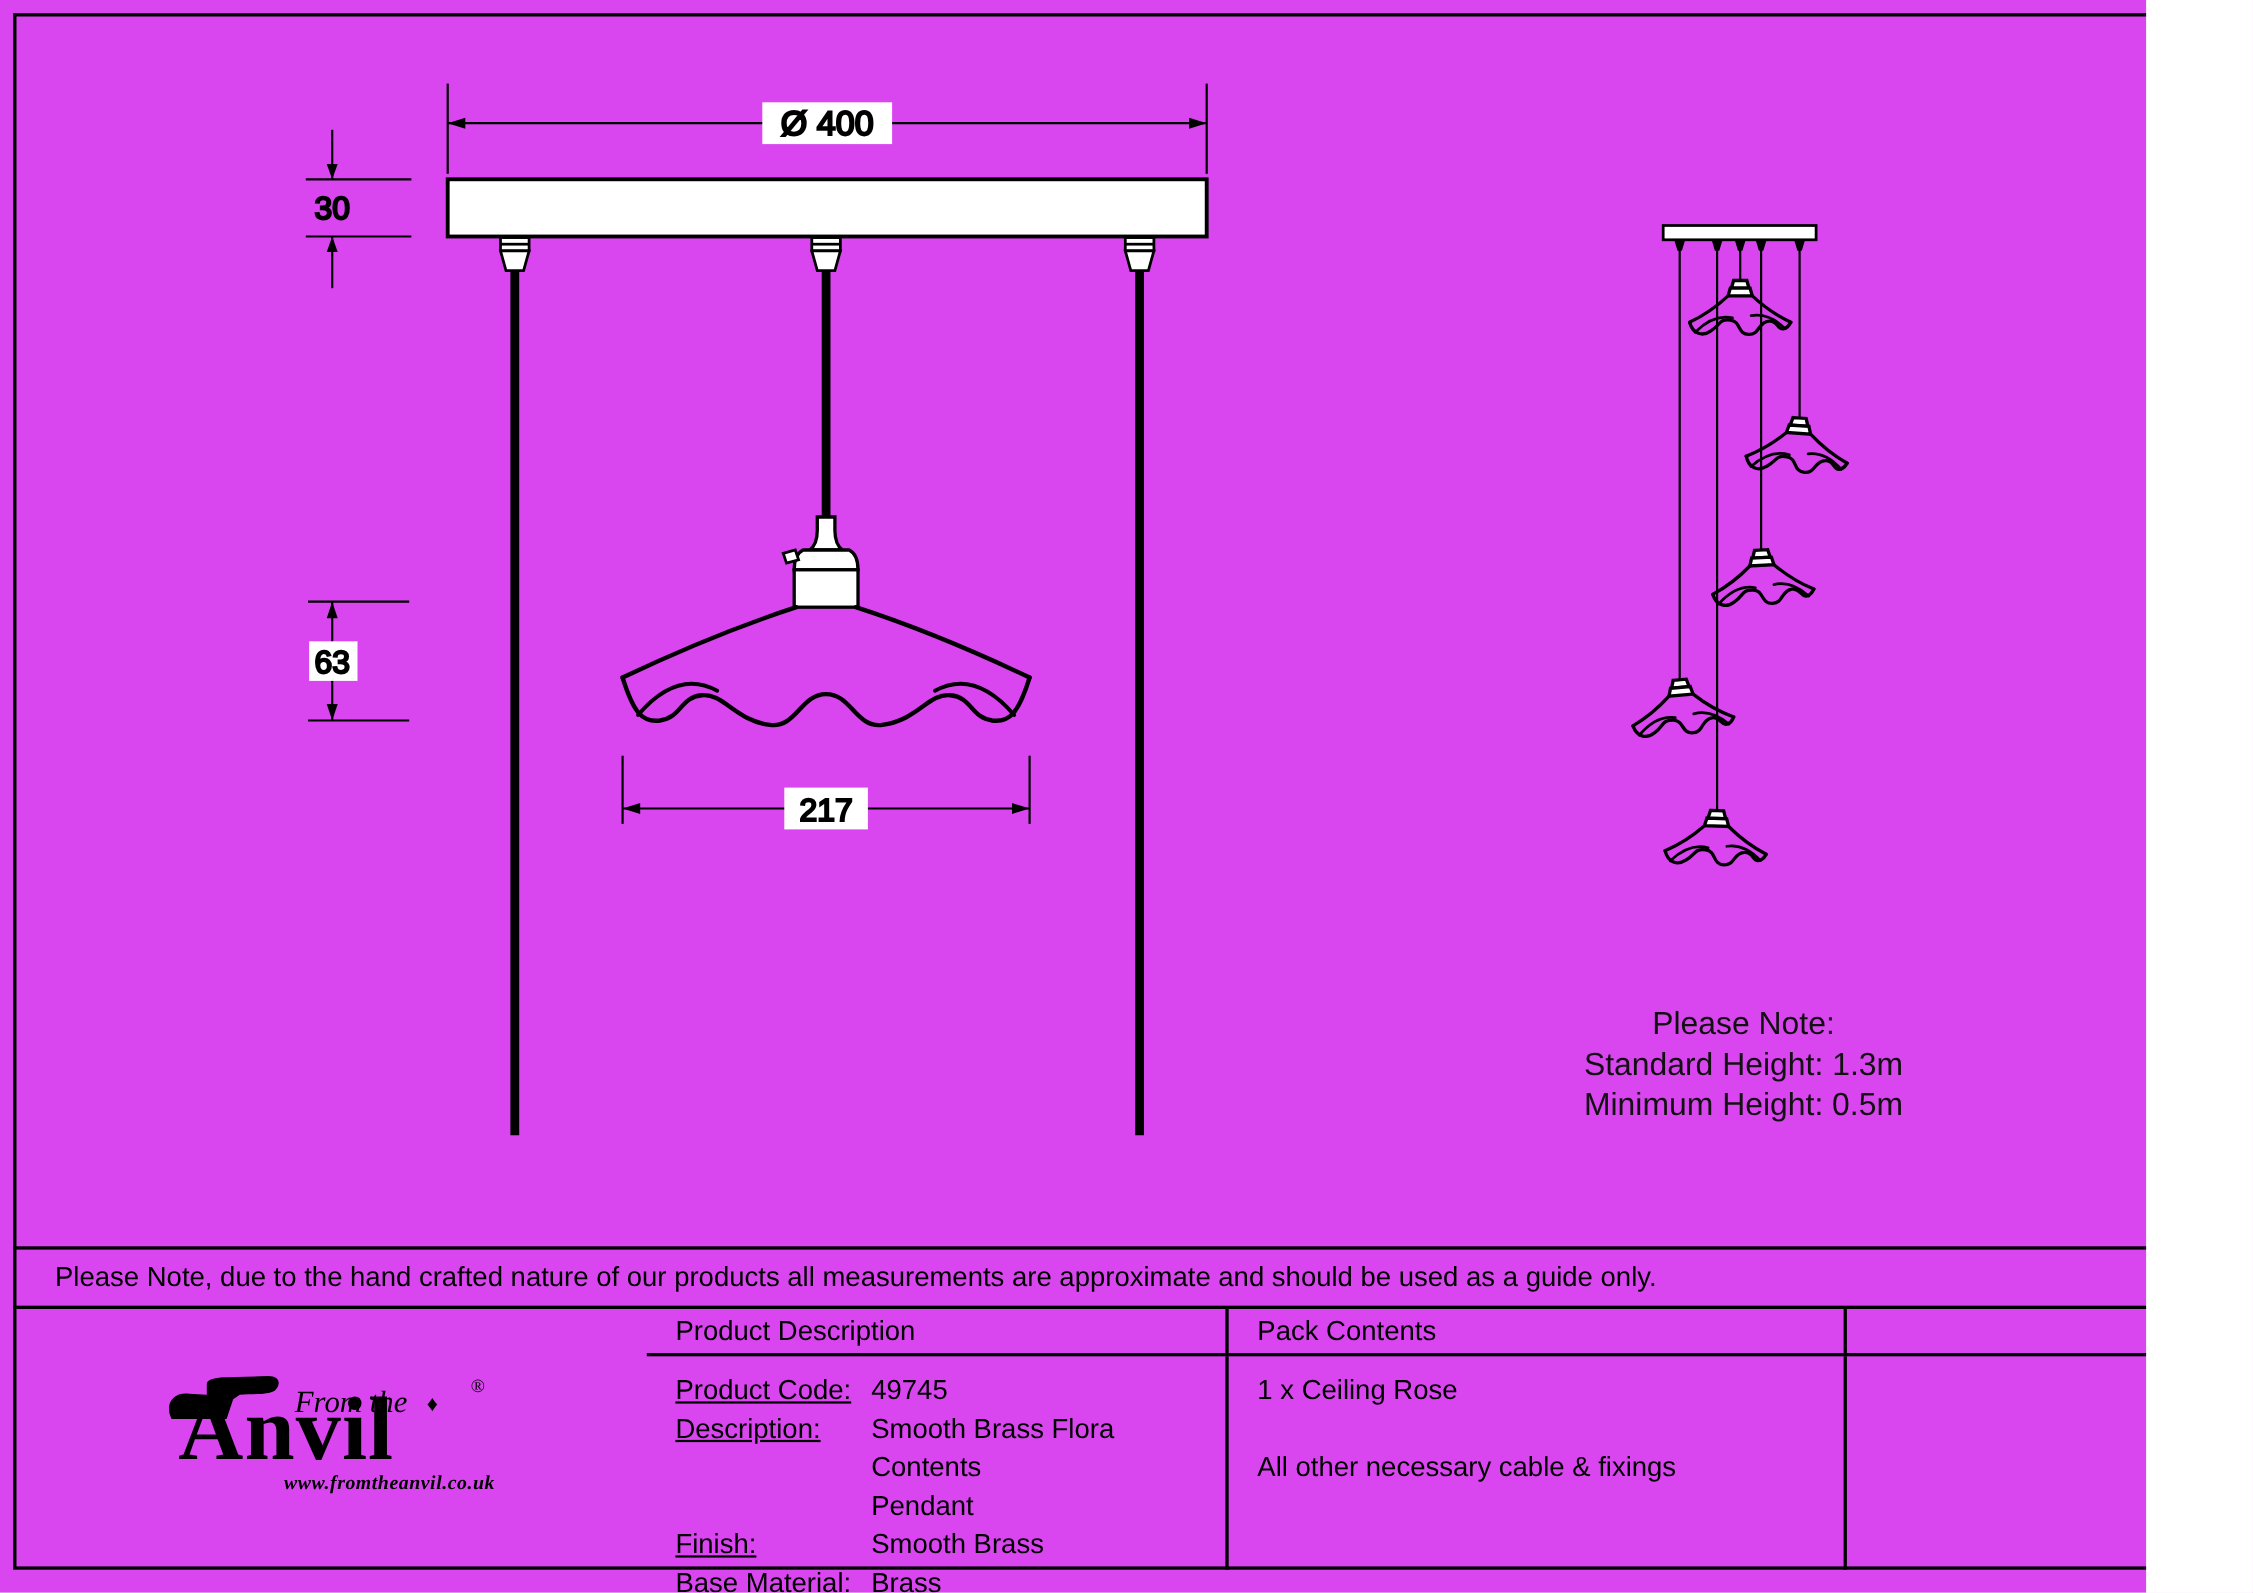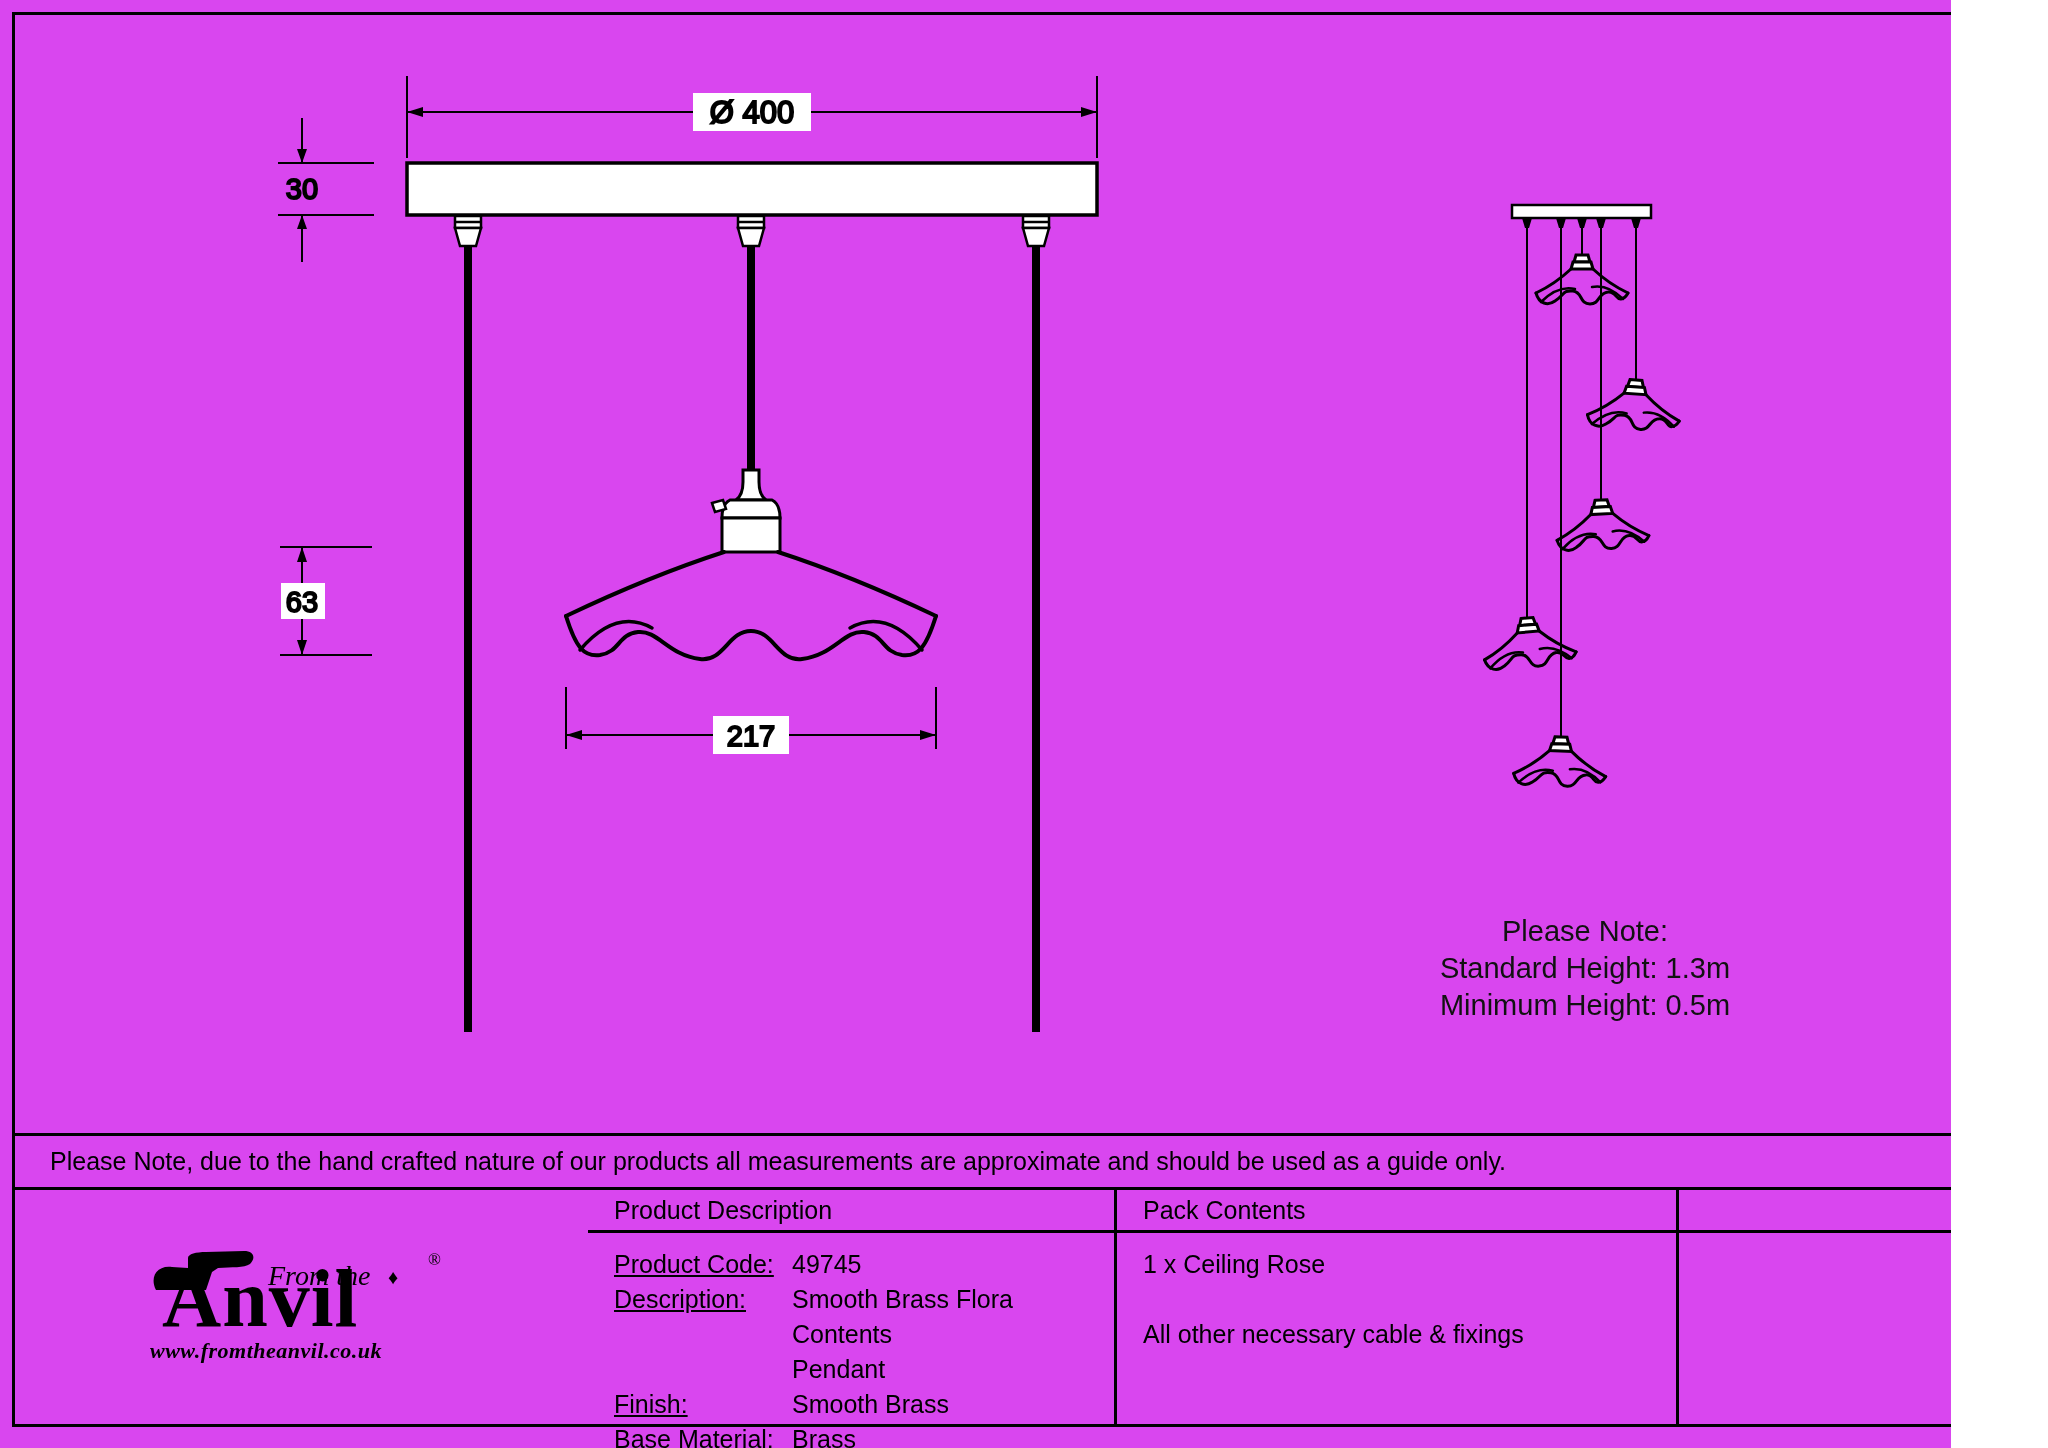--- a/index.html
+++ b/index.html
@@ -37,8 +37,8 @@
   #from-the{position:absolute;left:118px;top:10px;font-size:28px;font-style:italic;}
   #logo-diamond{position:absolute;left:238px;top:16px;font-size:20px;}
   #logo-reg{position:absolute;left:278px;top:0px;font-size:17px;}
-  #logo-site{position:absolute;left:0px;top:88px;width:300px;text-align:left;
-             font-size:22px;font-style:italic;font-weight:bold;letter-spacing:0.5px;}
+  #logo-site{position:absolute;left:0px;top:88px;width:300px;text-align:right;
+             font-size:18px;font-style:italic;font-weight:bold;letter-spacing:0.5px;}
 </style>
 </head>
 <body>

